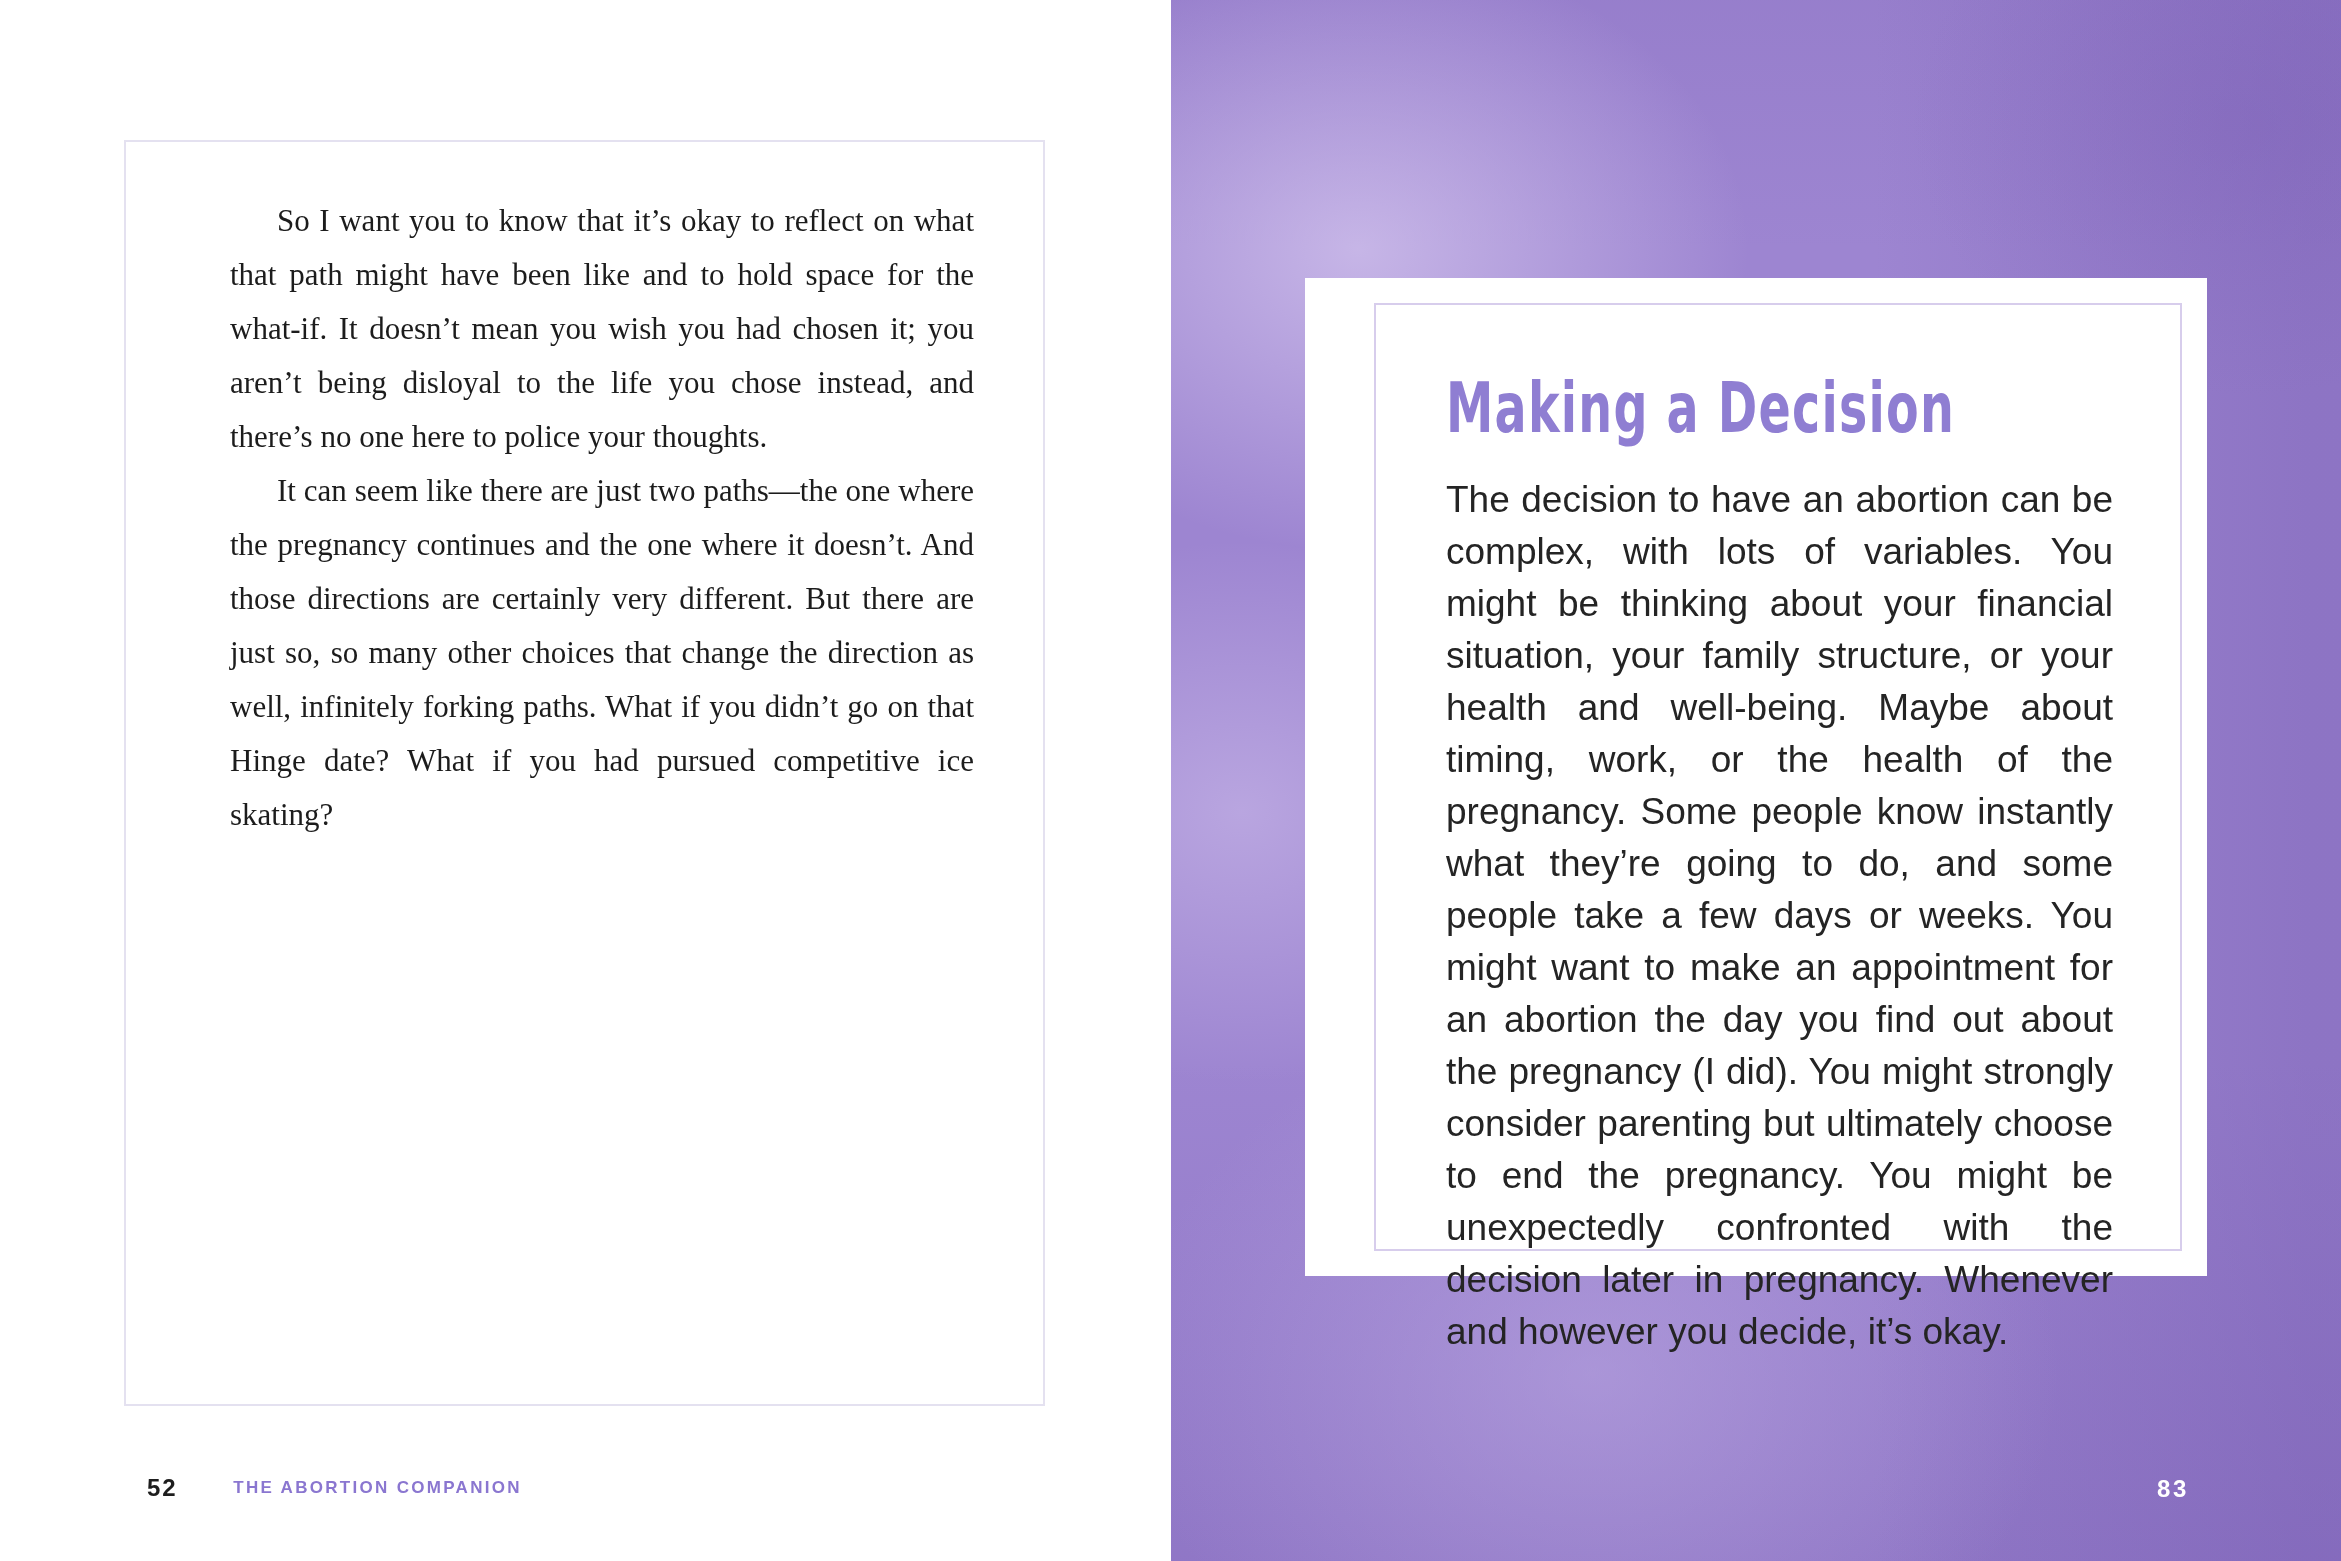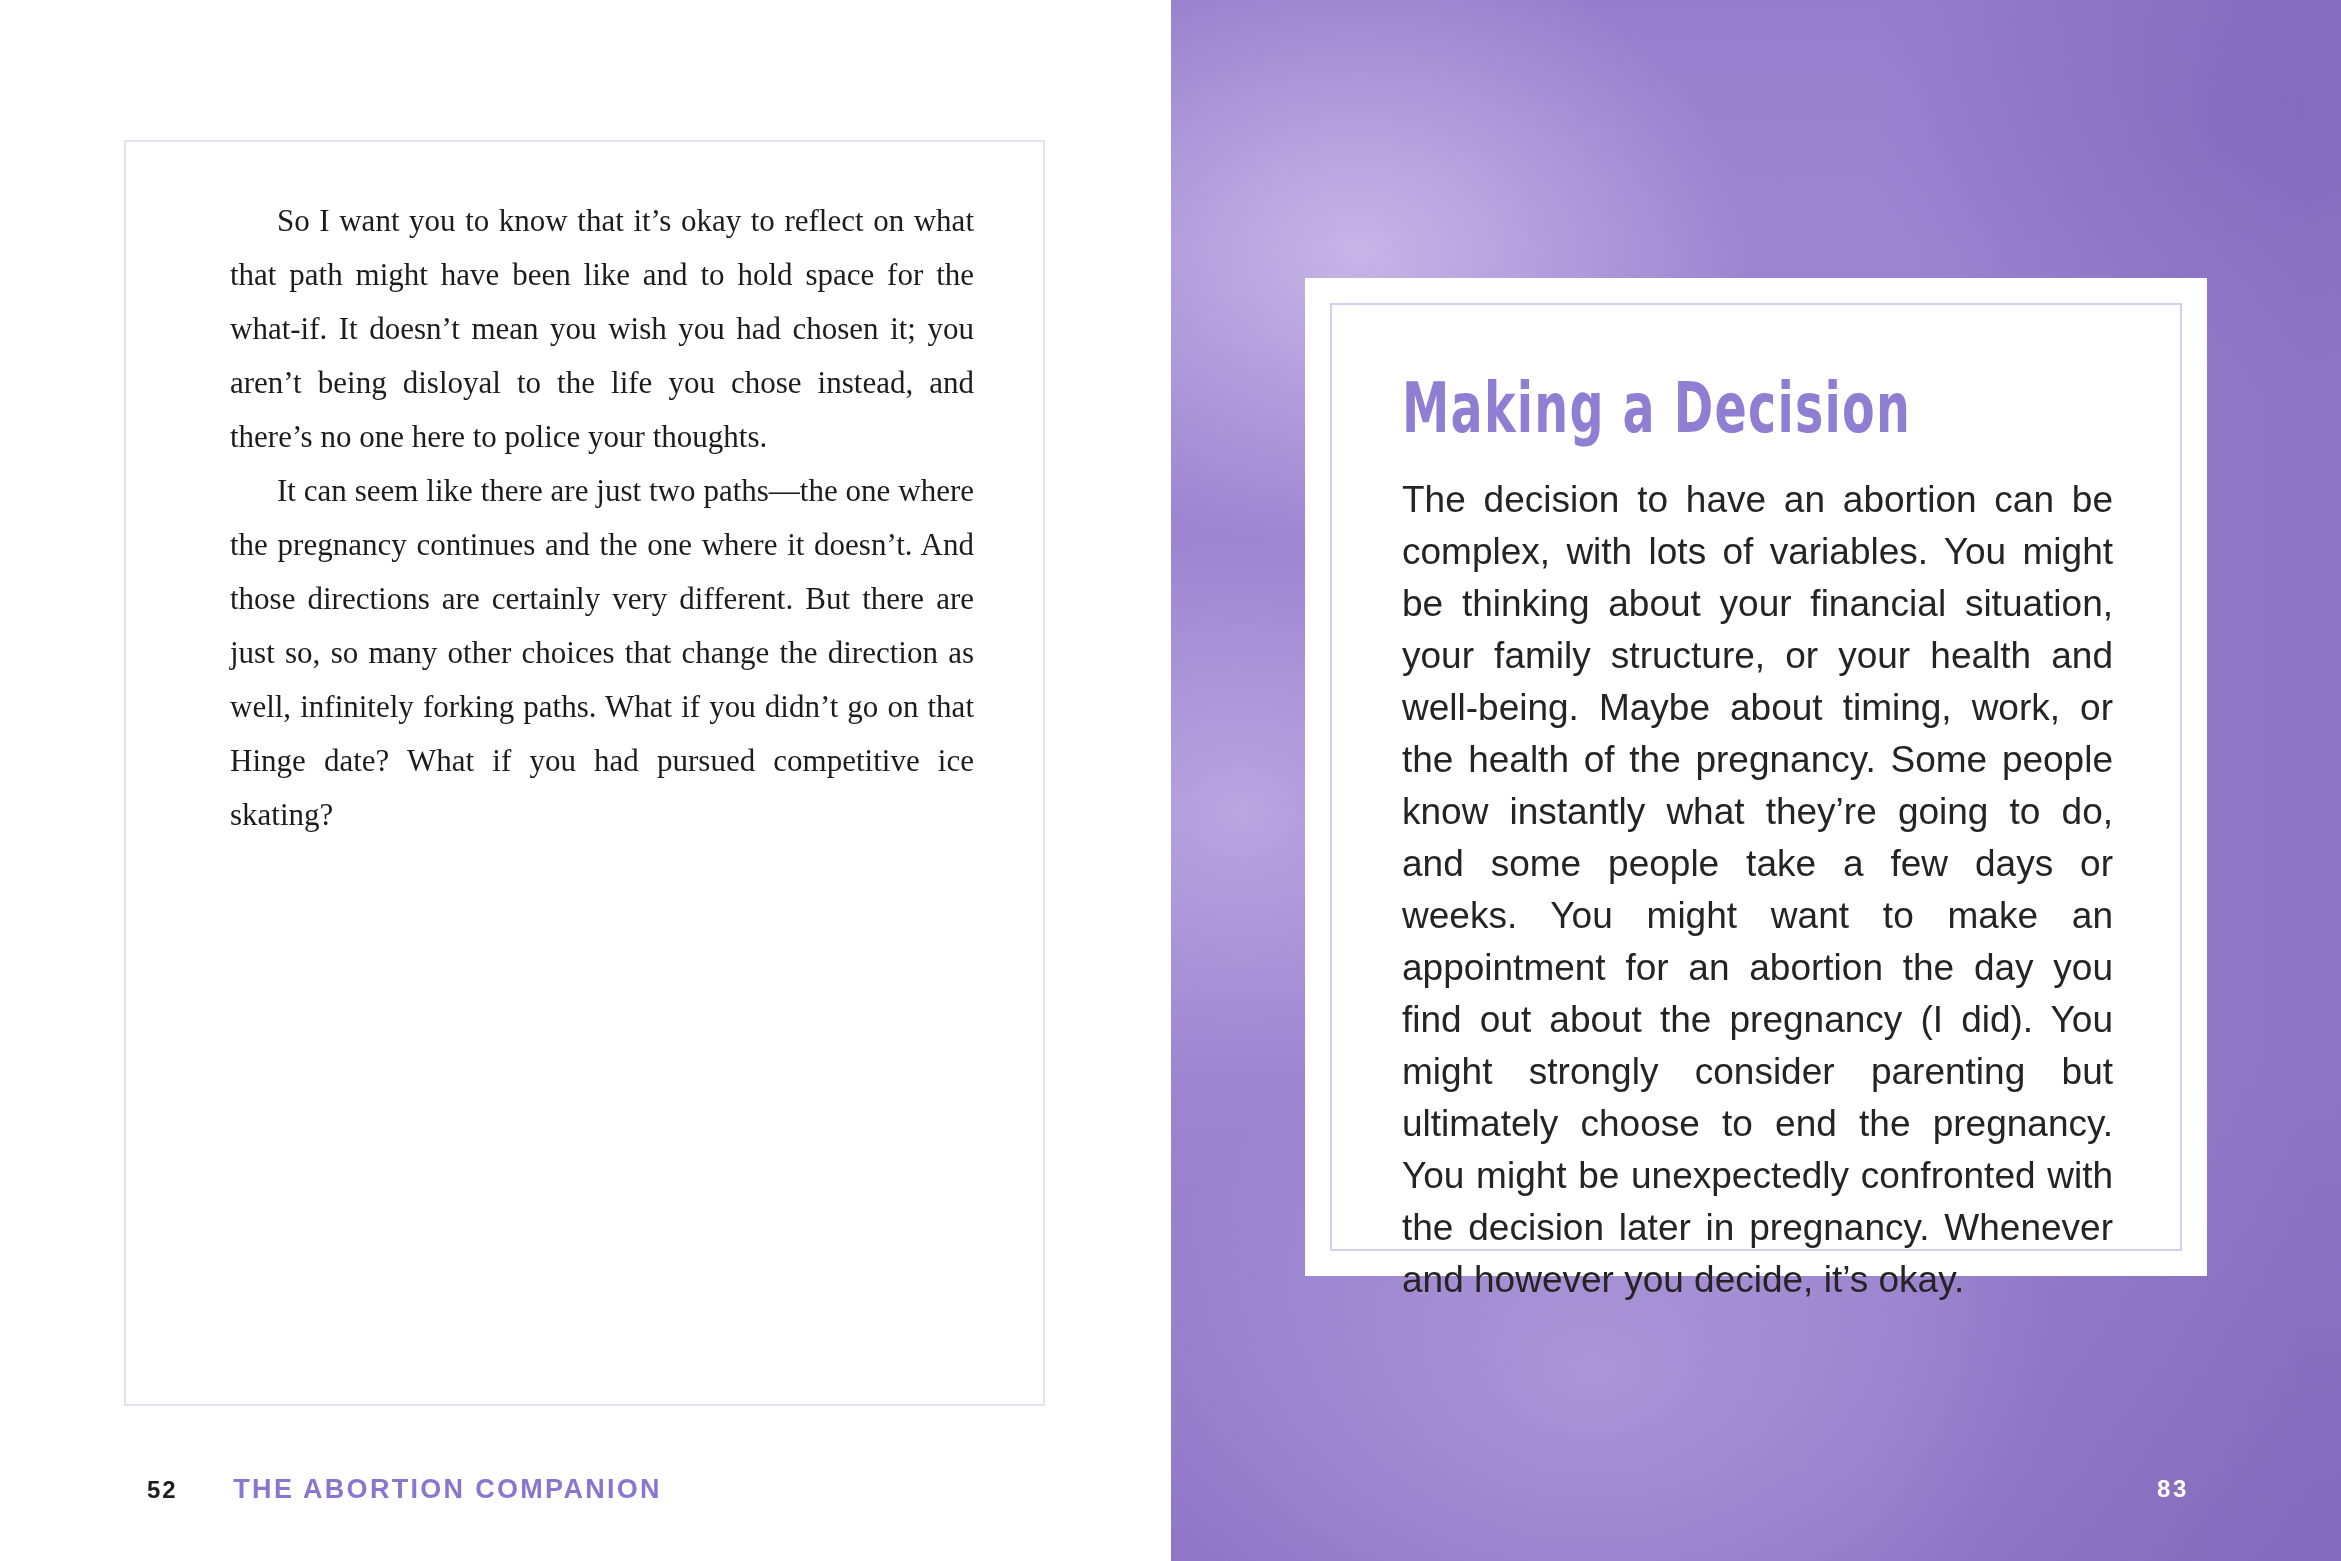--- a/index.html
+++ b/index.html
@@ -66,6 +66,7 @@
   .card-inner {
     position: absolute; inset: 25px;
     border: 2.7px solid #d7cdec;
+    margin-left: 44px;
   }
   .card-content { padding: 68px 67px 0 70px; }
   .card-heading {

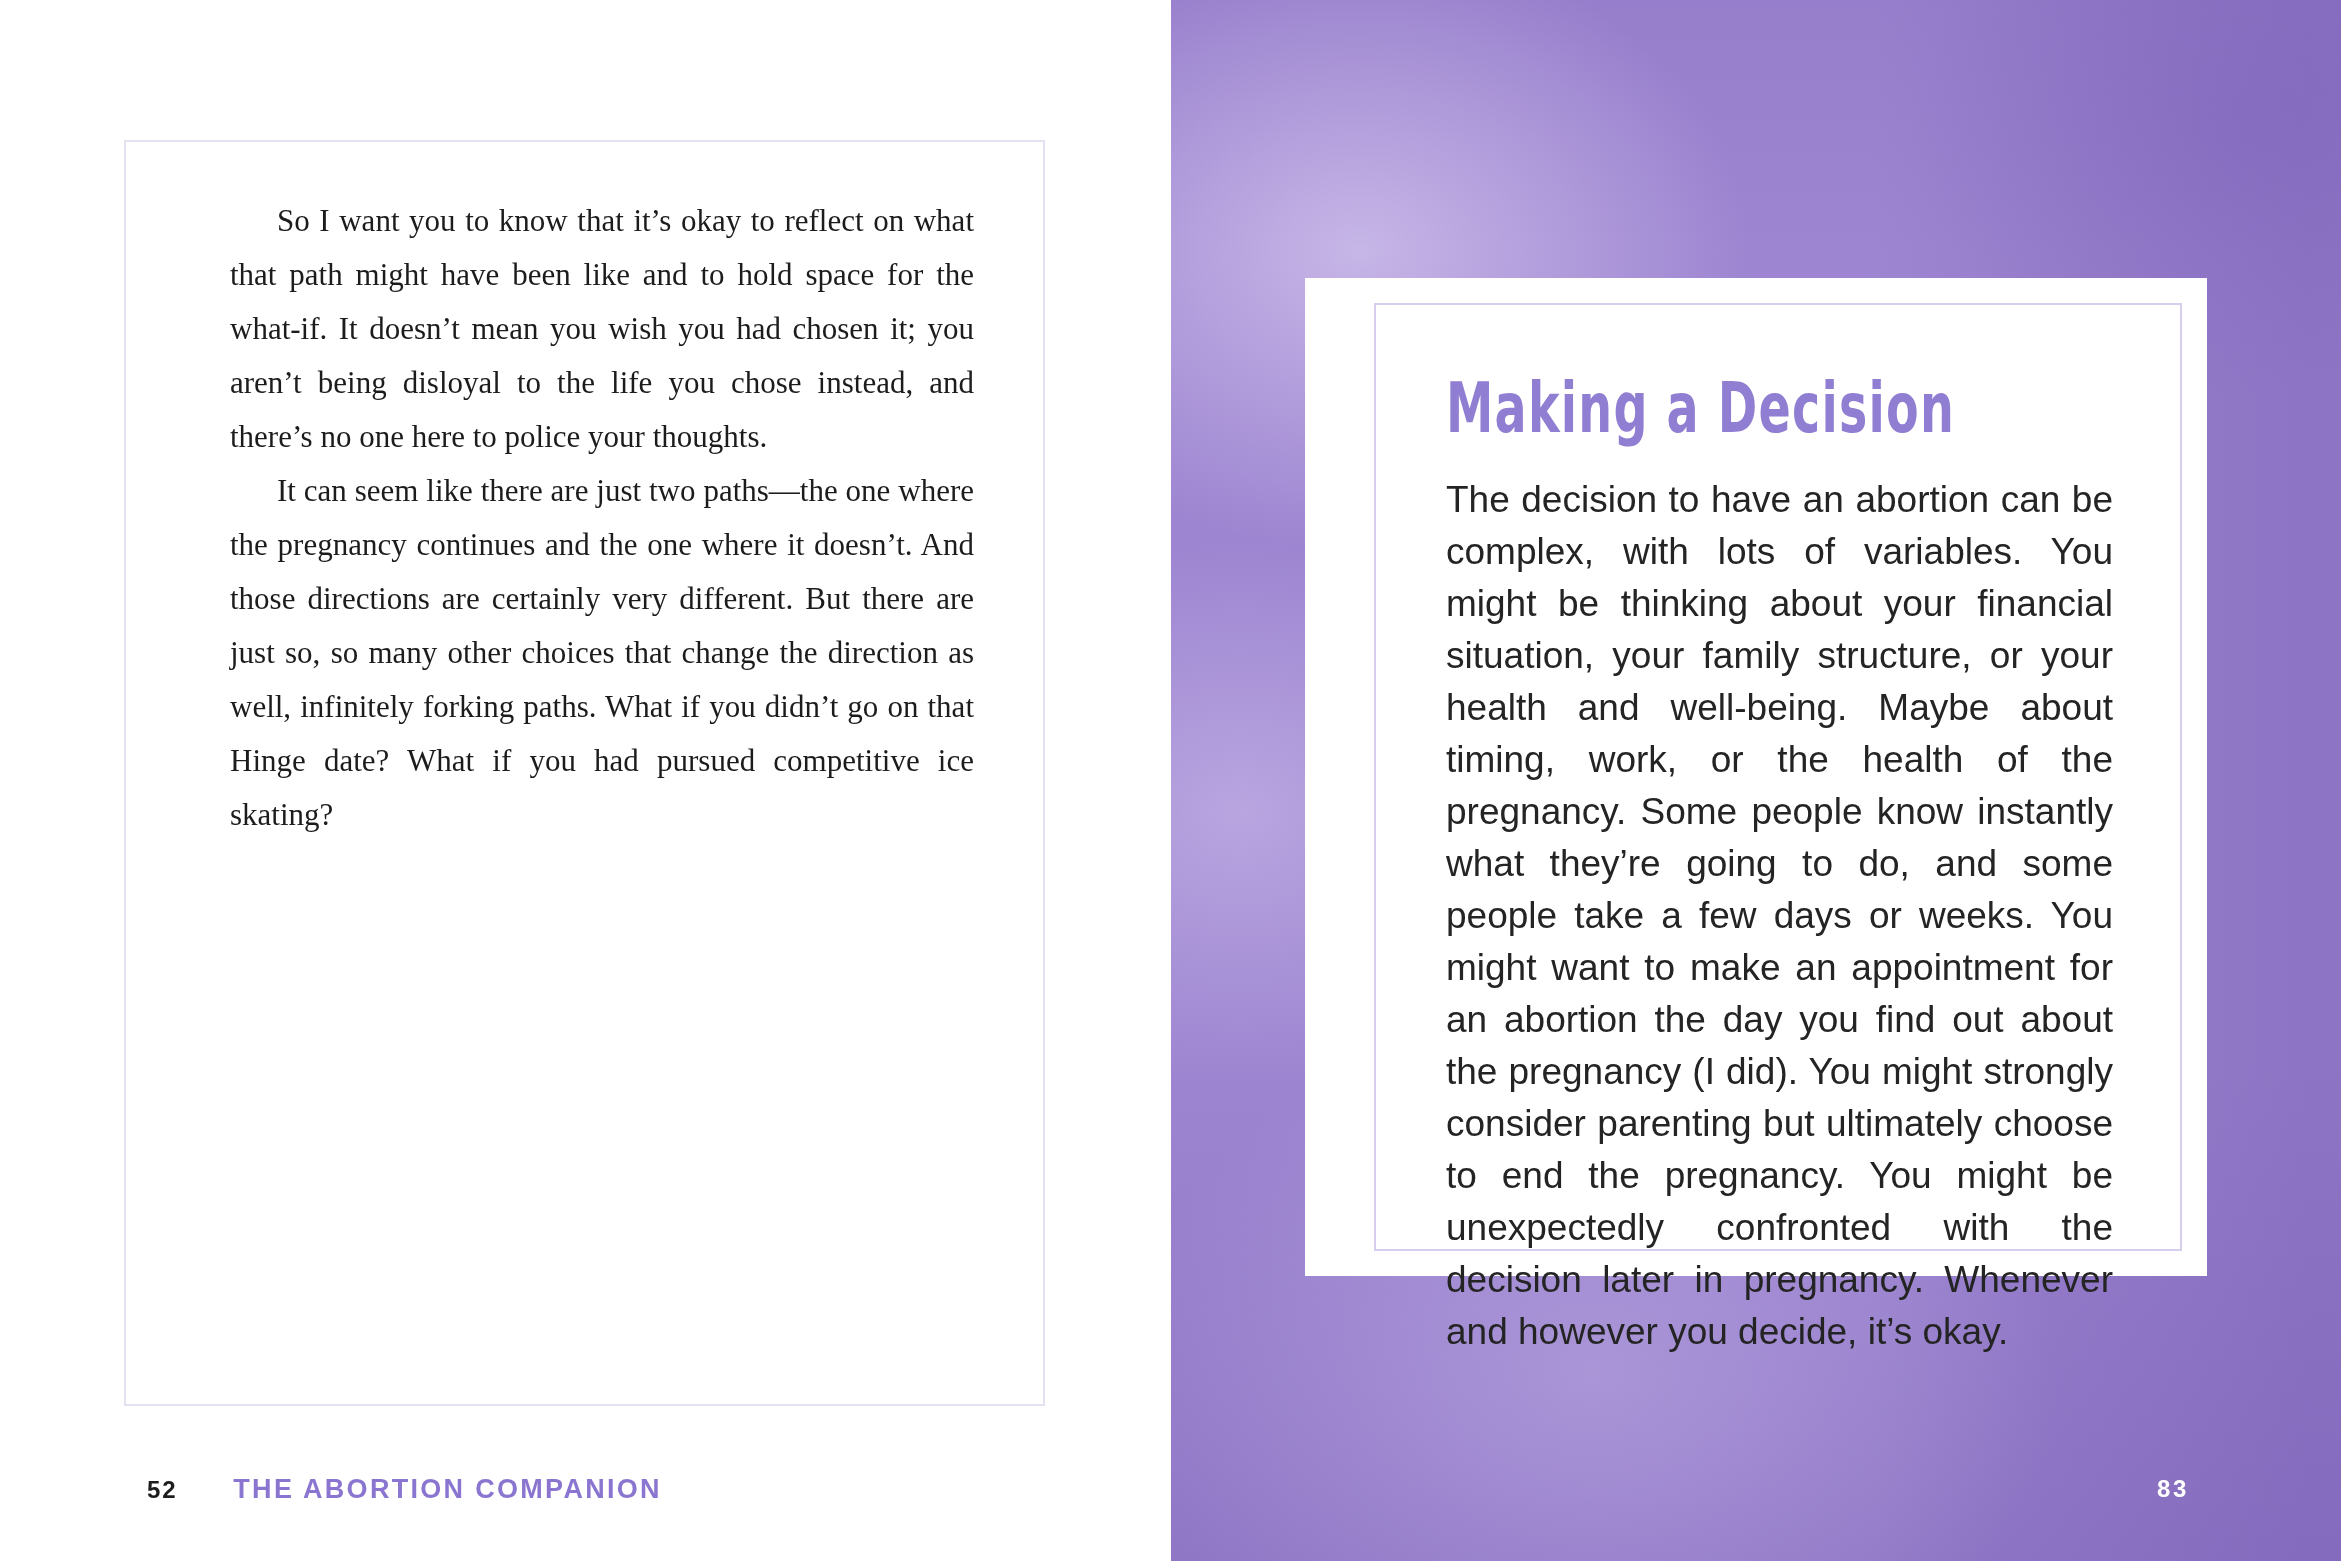--- a/index.html
+++ b/index.html
@@ -39,7 +39,7 @@
     font-weight: bold; font-size: 24px; letter-spacing: 1.8px; color: #1d1d1d;
   }
   .running-title {
-    font-weight: bold; font-size: 27px; letter-spacing: 2.3px;
+    font-weight: bold; font-size: 17px; letter-spacing: 2.3px;
     color: var(--footer-purple, #8a76d0);
   }
 

